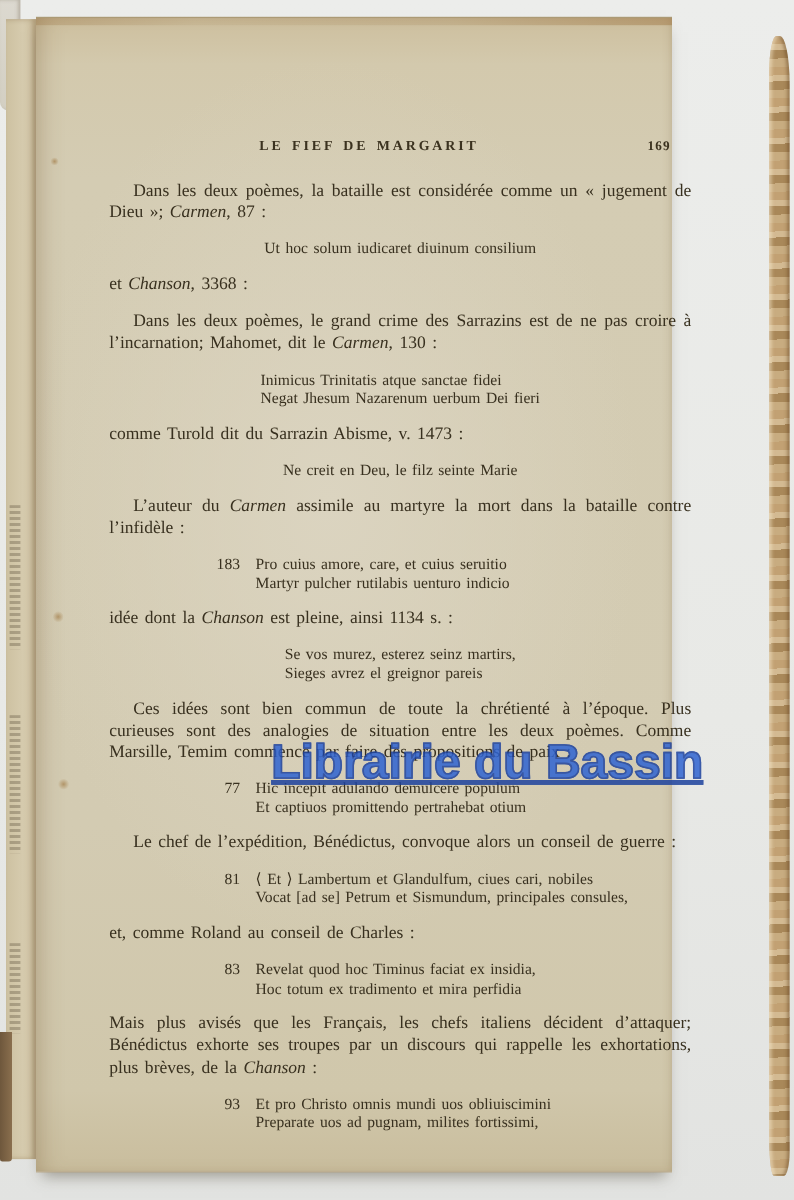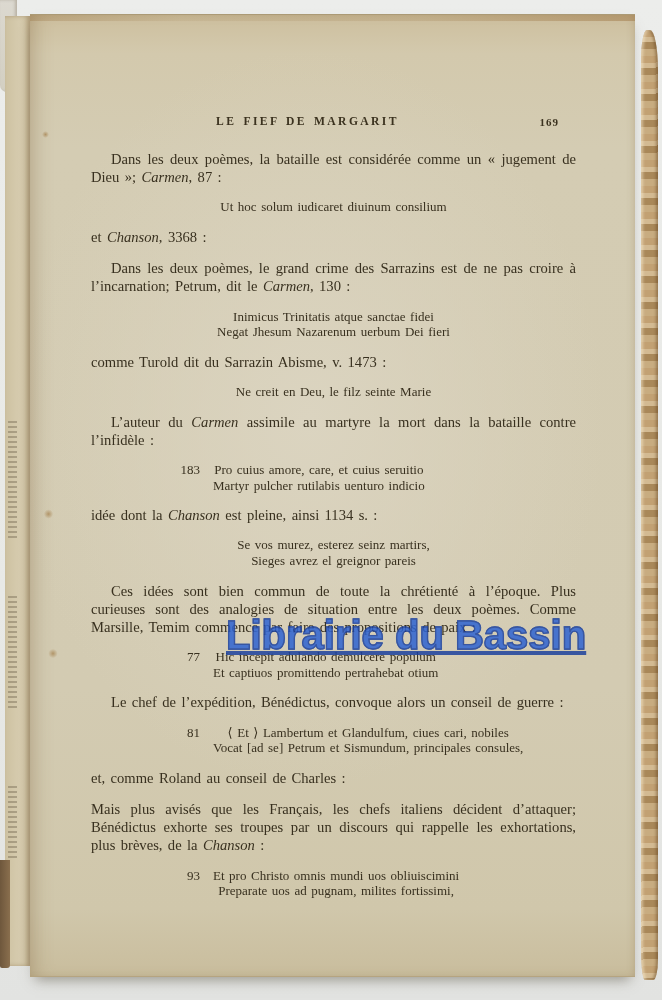--- a/index.html
+++ b/index.html
@@ -23,7 +23,7 @@
   .m1{top:405px;height:120px;} .m2{top:580px;height:115px;} .m3{top:770px;height:75px;}
 
   
-  .page{position:absolute;left:30px;top:14px;width:605px;height:961px;
+  .page{position:absolute;left:30px;top:14px;width:530px;height:961px;
         background:
           radial-gradient(ellipse 70% 55% at 46% 42%, #dbd4c0 0%, rgba(219,212,192,0) 70%),
           linear-gradient(180deg,#cdbf9e 0%,#d3c9ad 4%,#d4ccb3 14%,#d3cbb2 70%,#d0c7ab 93%,#c9bd9d 100%);

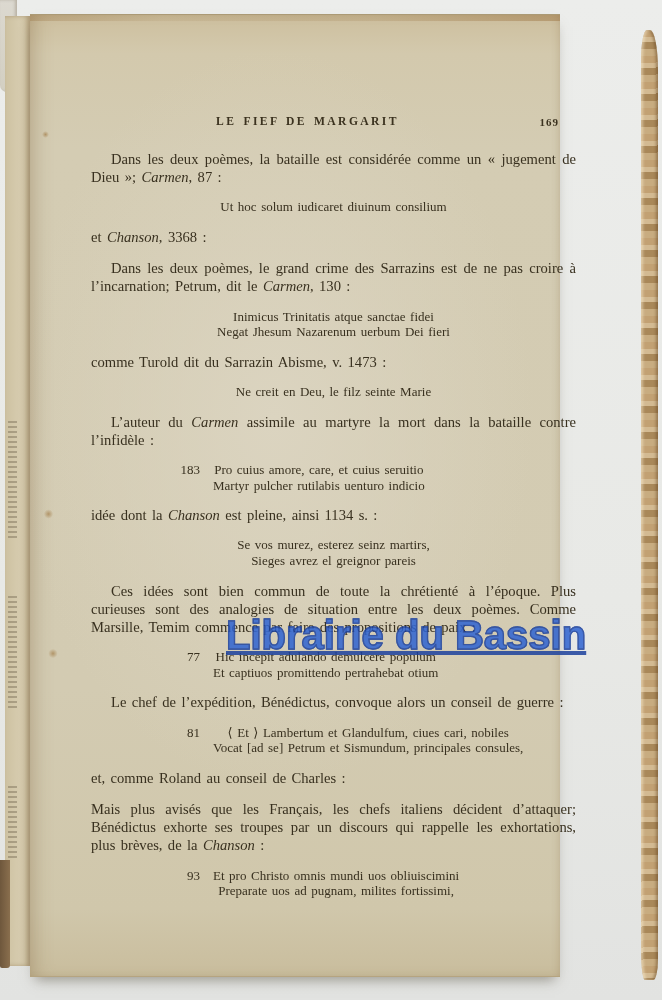--- a/index.html
+++ b/index.html
@@ -54,7 +54,7 @@
   .verse{display:flex;margin:7px 0 10px 88px;font-size:13px;line-height:15.6px;word-spacing:.1em;}
   .verse.centered{margin-left:0;margin-right:0;justify-content:center;}
   .vnum{flex:0 0 34px;text-align:right;padding-right:13px;}
-  .vlines{display:inline-block;text-align:center;}
+  .vlines{display:inline-block;text-align:left;}
   .vline{display:block;}
 
   

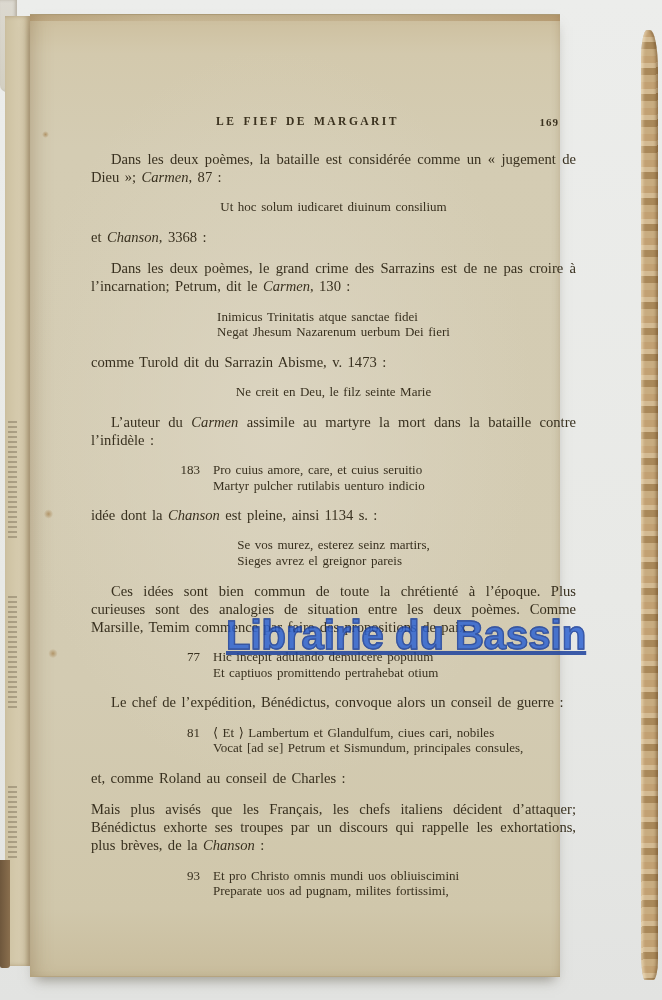--- a/index.html
+++ b/index.html
@@ -92,7 +92,7 @@
           </span>
         </div>
         <p class="para"><span>et </span><i>Chanson</i><span>, 3368 :</span></p>
-        <p class="para indent"><span>Dans les deux poèmes, le grand crime des Sarrazins est de ne pas croire à l’incarnation; Petrum, dit le </span><i>Carmen</i><span>, 130 :</span></p>
+        <p class="para indent"><span>Dans les deux poèmes, le grand crime des Sarrazins est de ne pas croire à l’incarnation; Mahomet, dit le </span><i>Carmen</i><span>, 130 :</span></p>
         <div class="verse centered">
           <span class="vlines">
             <span class="vline">Inimicus Trinitatis atque sanctae fidei</span>

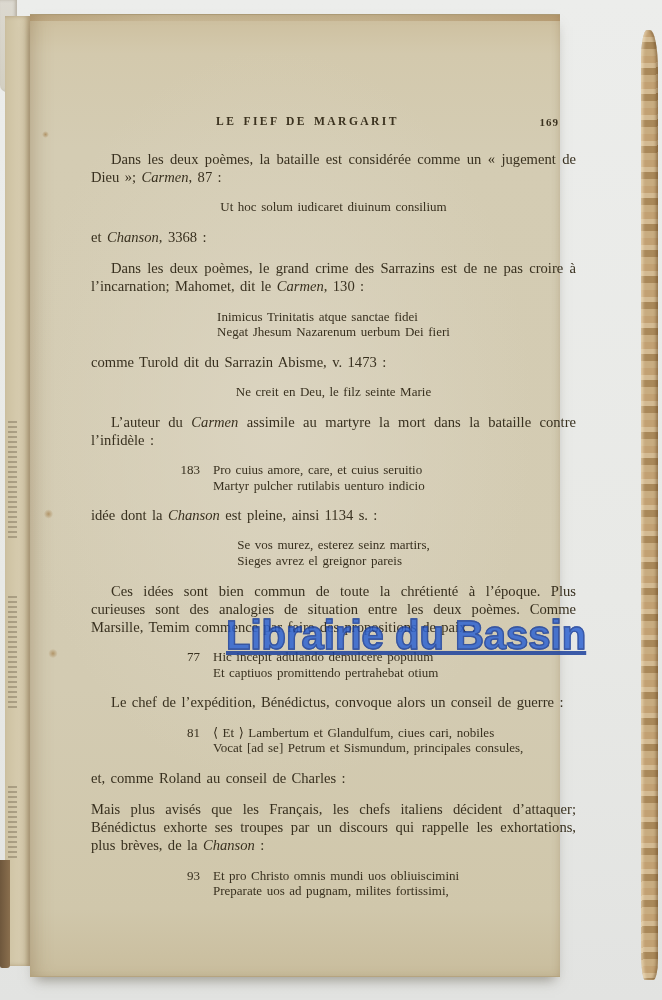--- a/index.html
+++ b/index.html
@@ -137,6 +137,13 @@
           </span>
         </div>
         <p class="para"><span>et, comme Roland au conseil de Charles :</span></p>
+        <div class="verse">
+          <span class="vnum">83</span>
+          <span class="vlines">
+            <span class="vline">Revelat quod hoc Timinus faciat ex insidia,</span>
+            <span class="vline">Hoc totum ex tradimento et mira perfidia</span>
+          </span>
+        </div>
         <p class="para"><span>Mais plus avisés que les Français, les chefs italiens décident d’attaquer; Bénédictus exhorte ses troupes par un discours qui rappelle les exhortations, plus brèves, de la </span><i>Chanson</i><span> :</span></p>
         <div class="verse">
           <span class="vnum">93</span>

